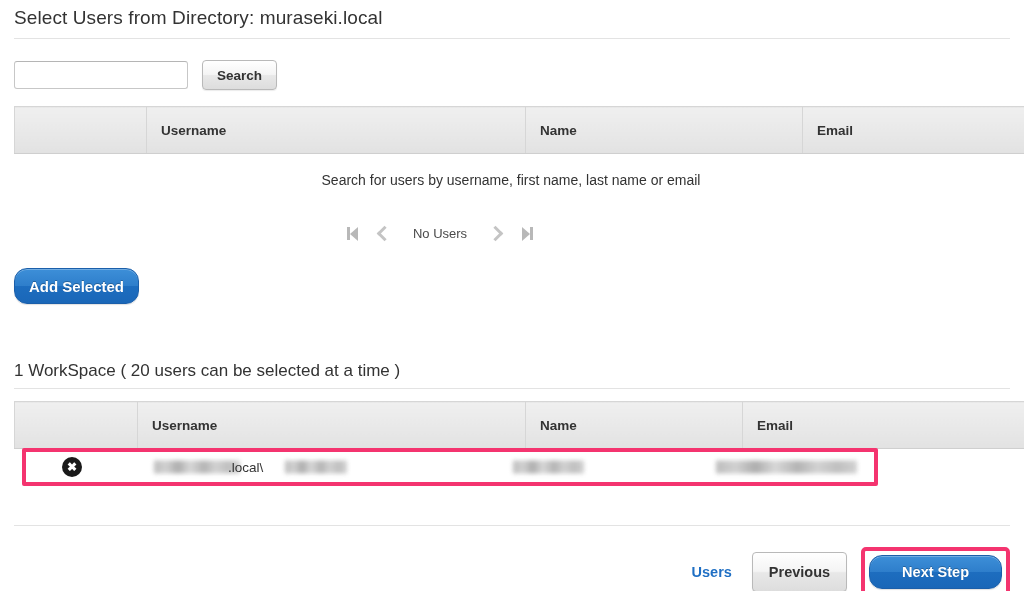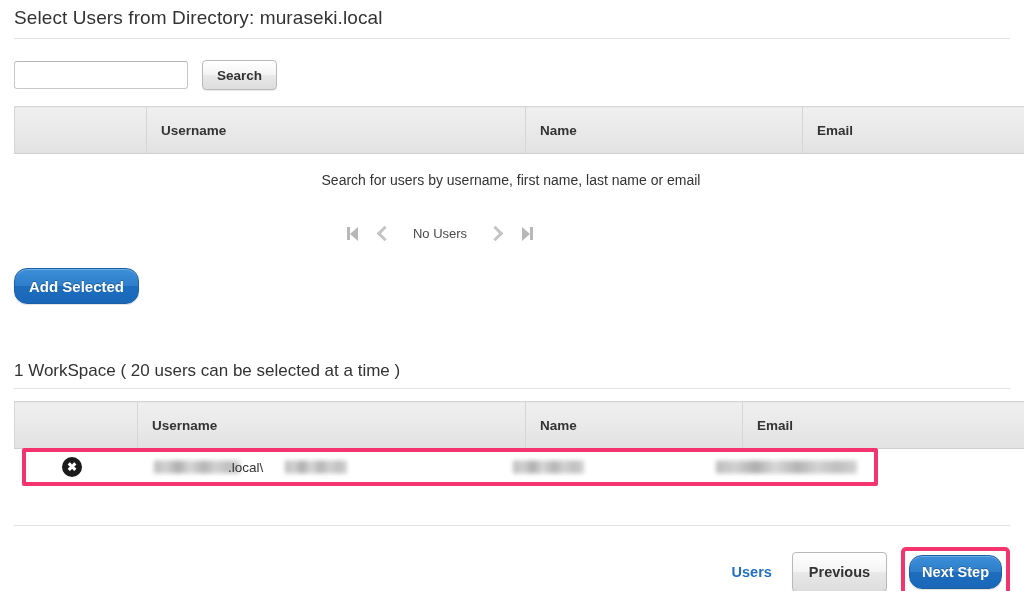--- a/index.html
+++ b/index.html
@@ -300,7 +300,7 @@
   }
   .btn-next {
     height: 34px;
-    padding: 0 12px;
+    padding: 0 32px;
     font-size: 14.5px;
   }
 </style>

